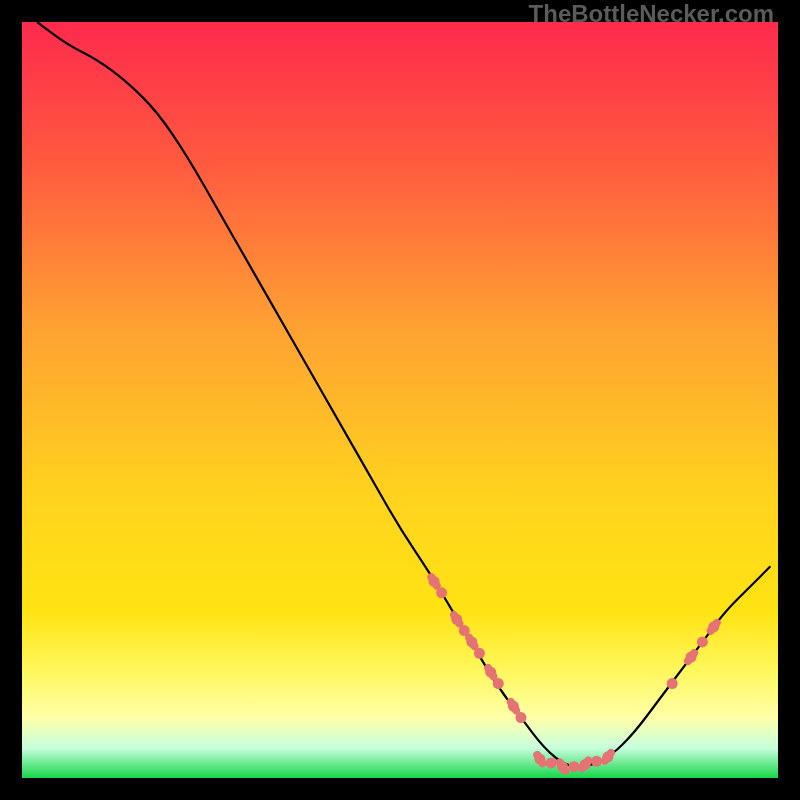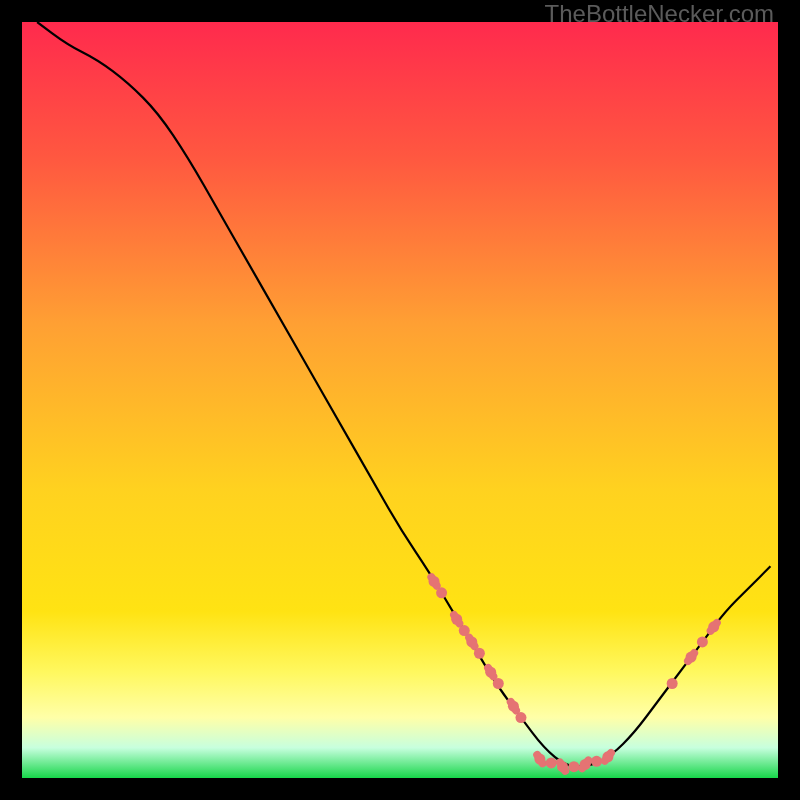--- a/index.html
+++ b/index.html
@@ -32,7 +32,7 @@
     color: #5b5b5b;
     font-family: Arial, Helvetica, sans-serif;
     font-size: 24px;
-    font-weight: 400;
+    font-weight: 700;
     letter-spacing: 0px;
   }
   svg {

